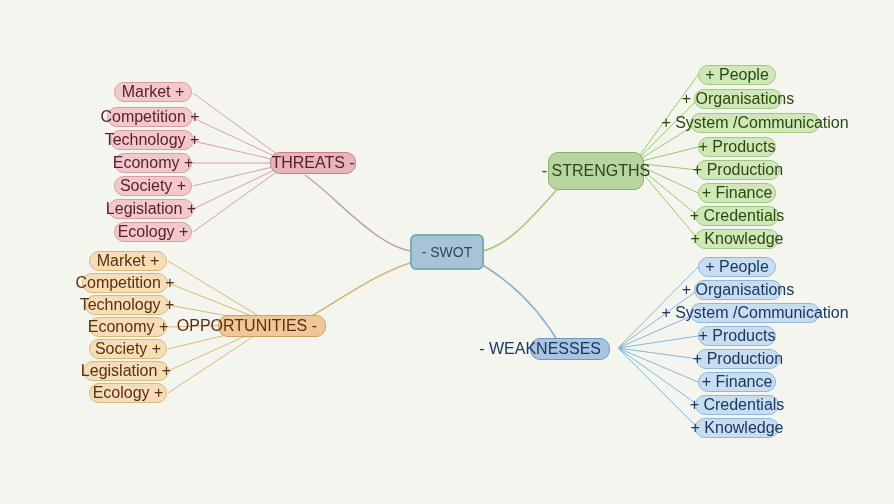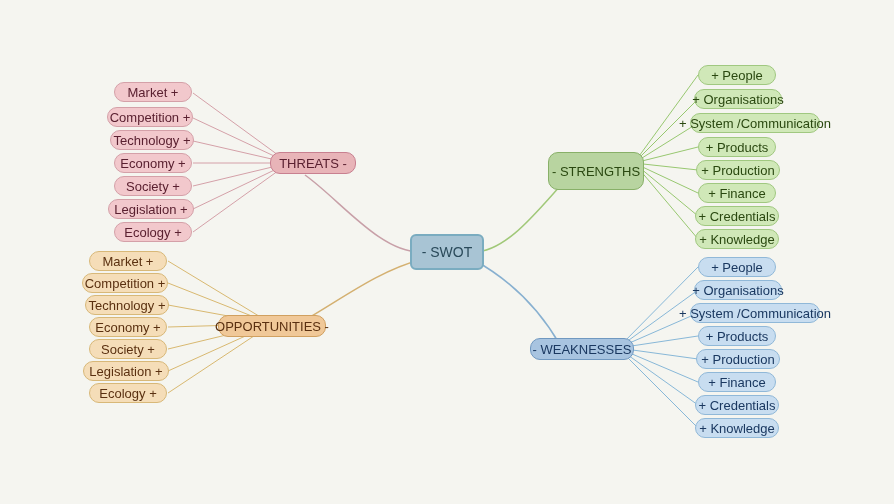--- a/index.html
+++ b/index.html
@@ -23,7 +23,7 @@
       justify-content: center;
       position: absolute;
       border-radius: 10px;
-      font-size: 13px;
+      font-size: 16px;
       padding: 3px 8px;
       white-space: nowrap;
       border: 1.5px solid;

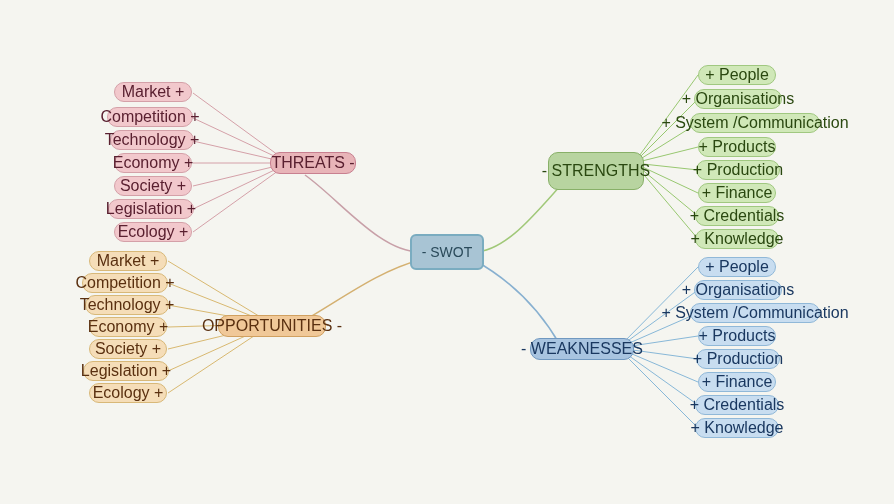--- a/index.html
+++ b/index.html
@@ -54,6 +54,7 @@
       background: #f0c898;
       border-color: #d0a060;
       color: #5a3010;
+      justify-content: flex-end;
     }
     .node-opportunity-item {
       background: #f5ddb8;

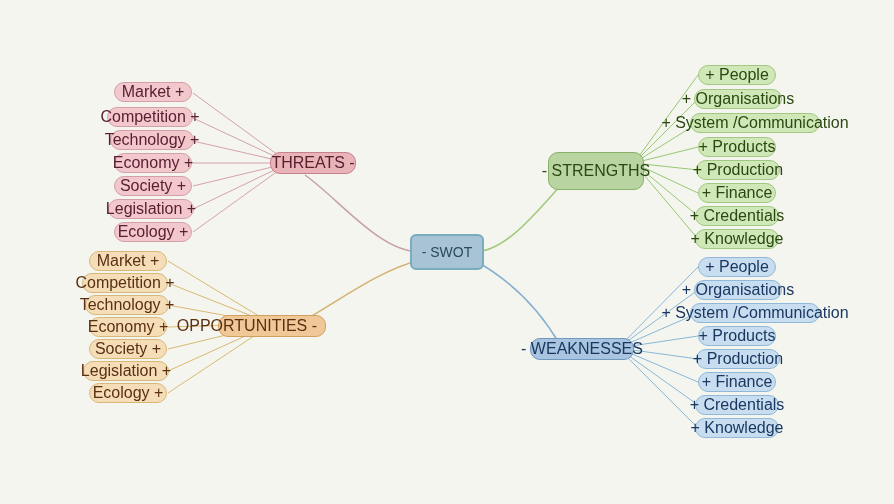--- a/index.html
+++ b/index.html
@@ -217,7 +217,7 @@
   <span>+ Knowledge</span>
 </div>
 
-<div class="node-label node-weaknesses" style="left:530px; top:338px; width:104px; height:22px;">
+<div class="node-label node-weaknesses" style="left:530px; top:338px; width:80px; height:22px;justify-content:flex-end;">
   <span>- WEAKNESSES</span>
 </div>
 

